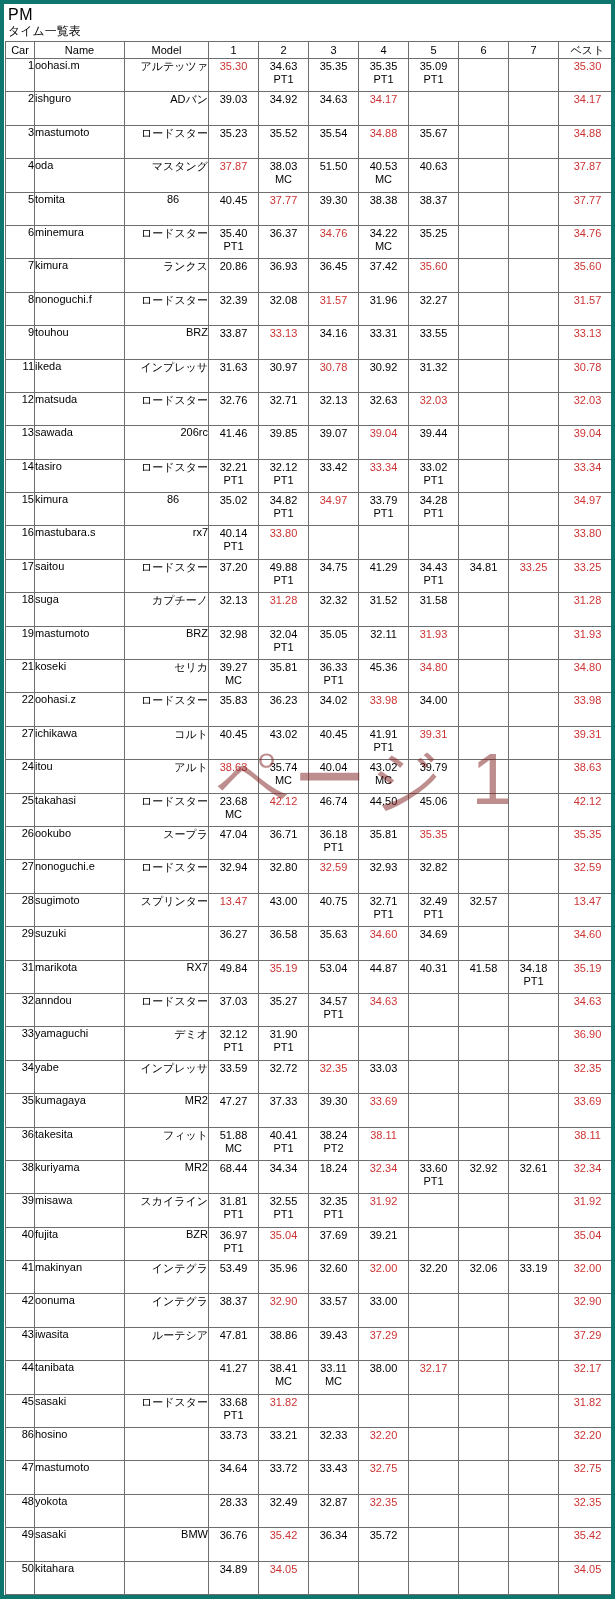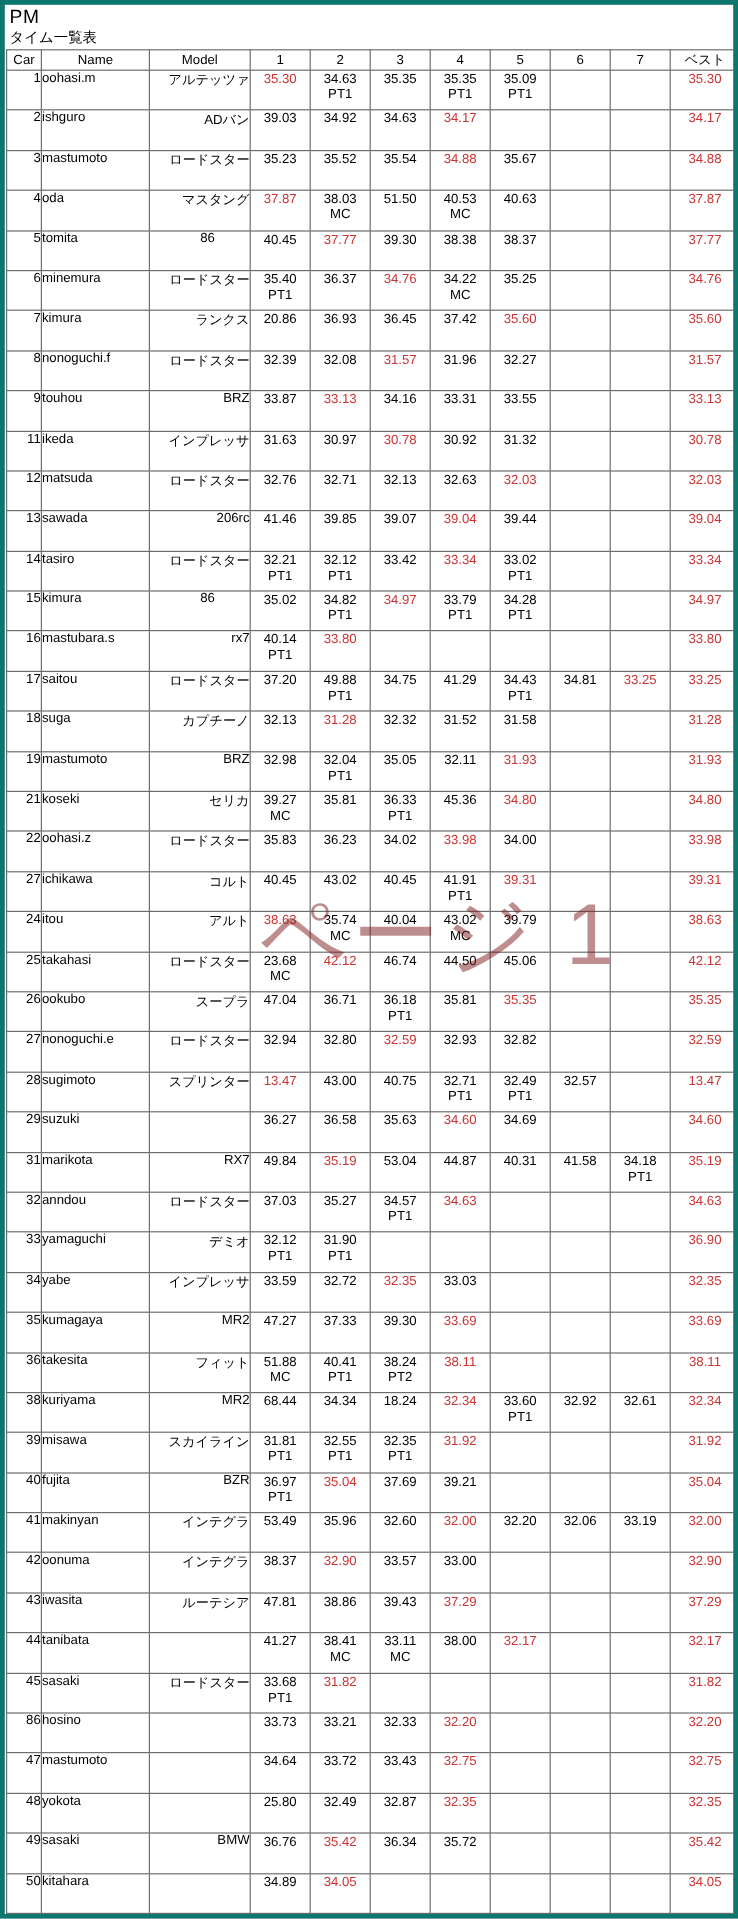--- a/index.html
+++ b/index.html
@@ -1167,7 +1167,7 @@
           <td class="name">yokota</td>
           <td class="model"></td>
           <td class="lap">
-            <div class="val">25.80</div>
+            <div class="val">28.33</div>
           </td>
           <td class="lap">
             <div class="val">32.49</div>

